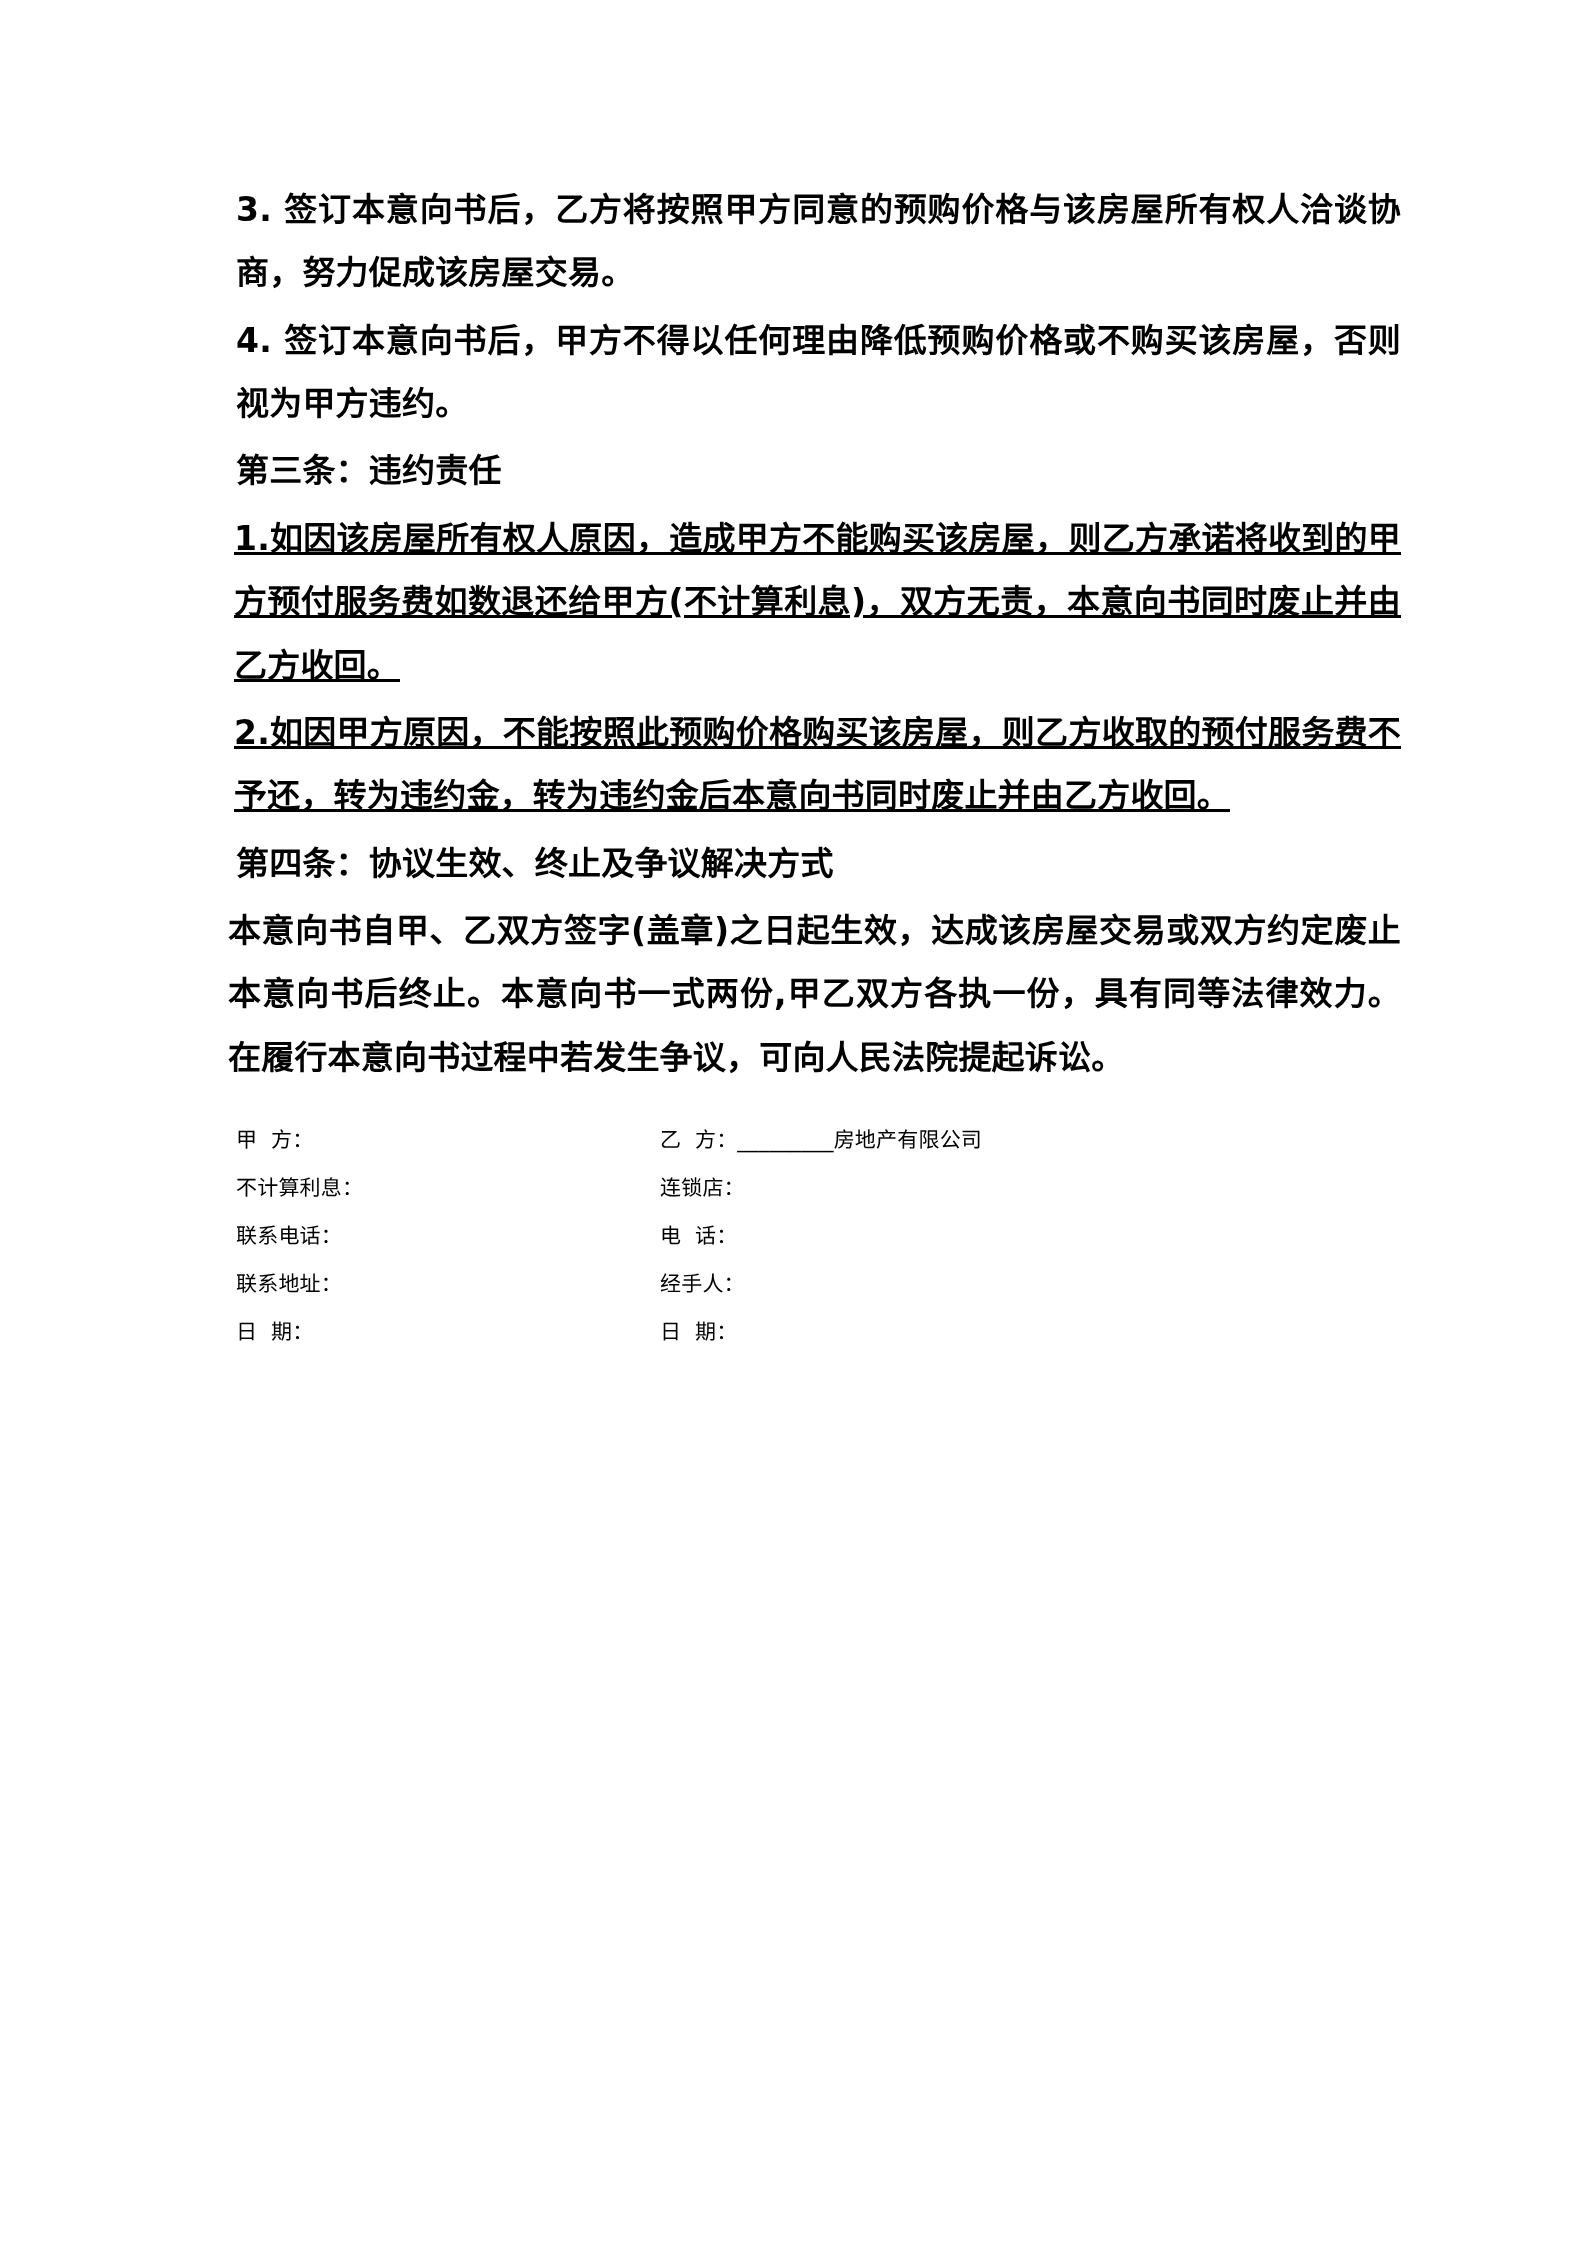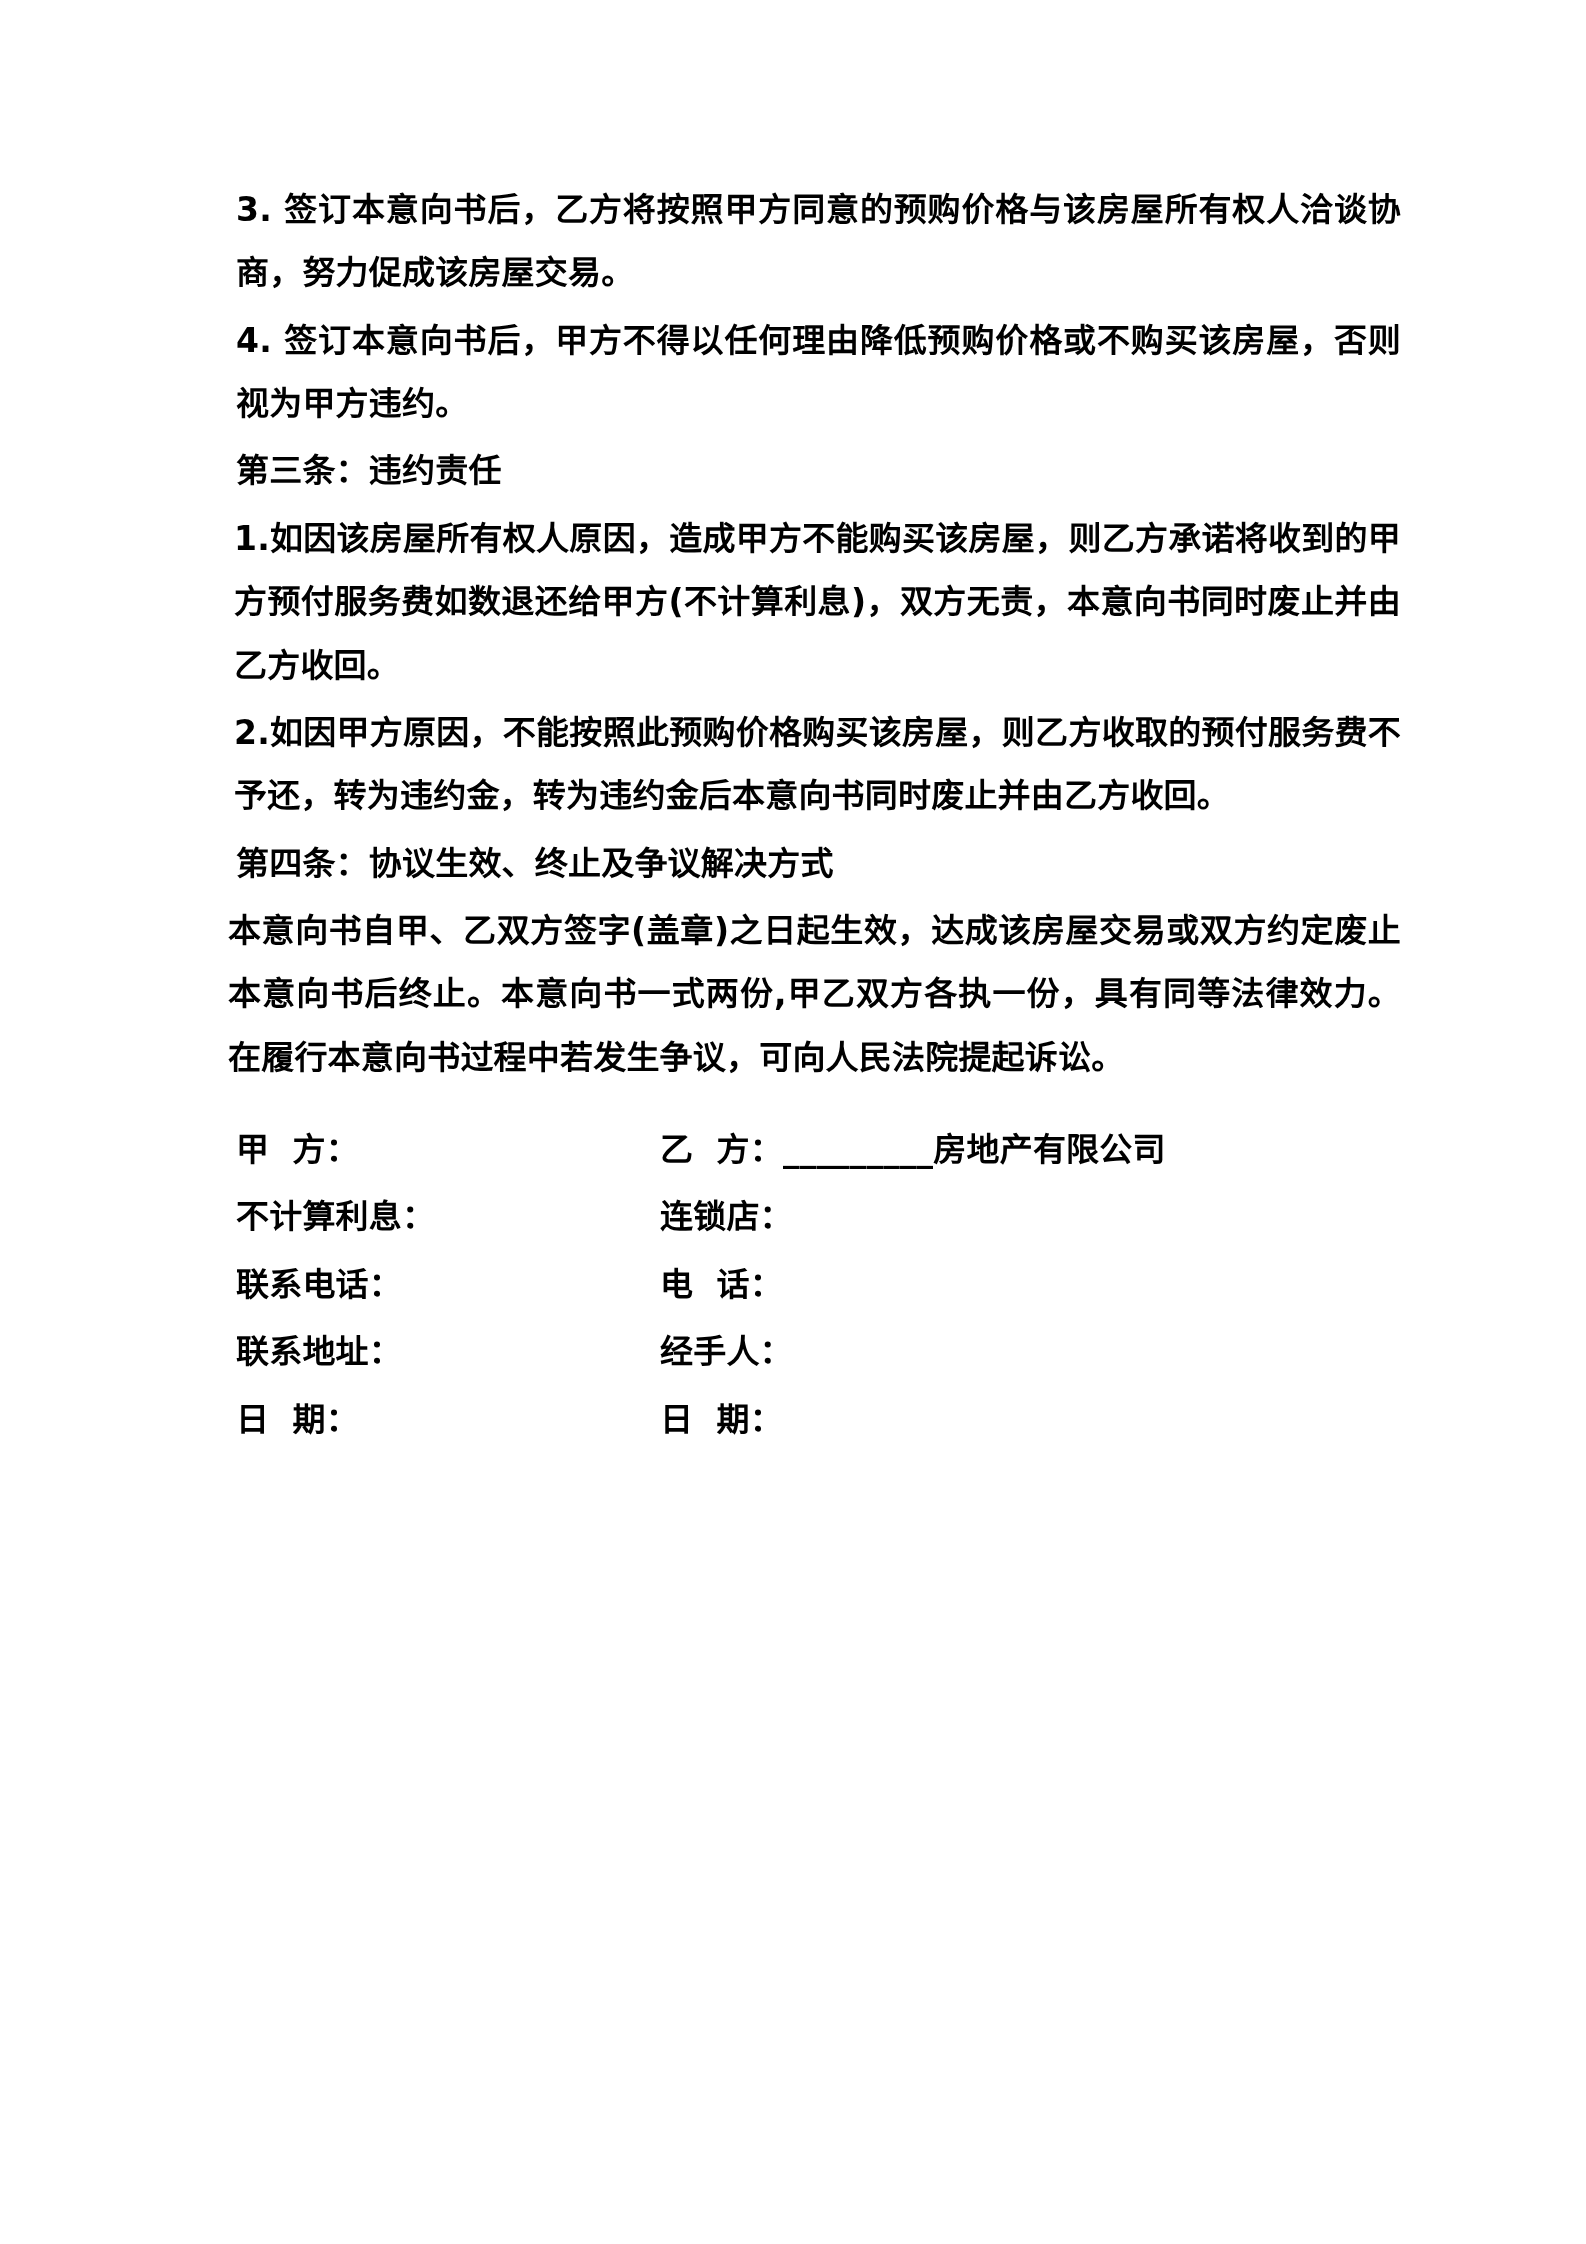--- a/index.html
+++ b/index.html
@@ -42,6 +42,7 @@
   }
   .numbered-tight {
     padding-left: 6px;
+    text-decoration: underline;
   }
   .para.flush {
     padding-left: 0;

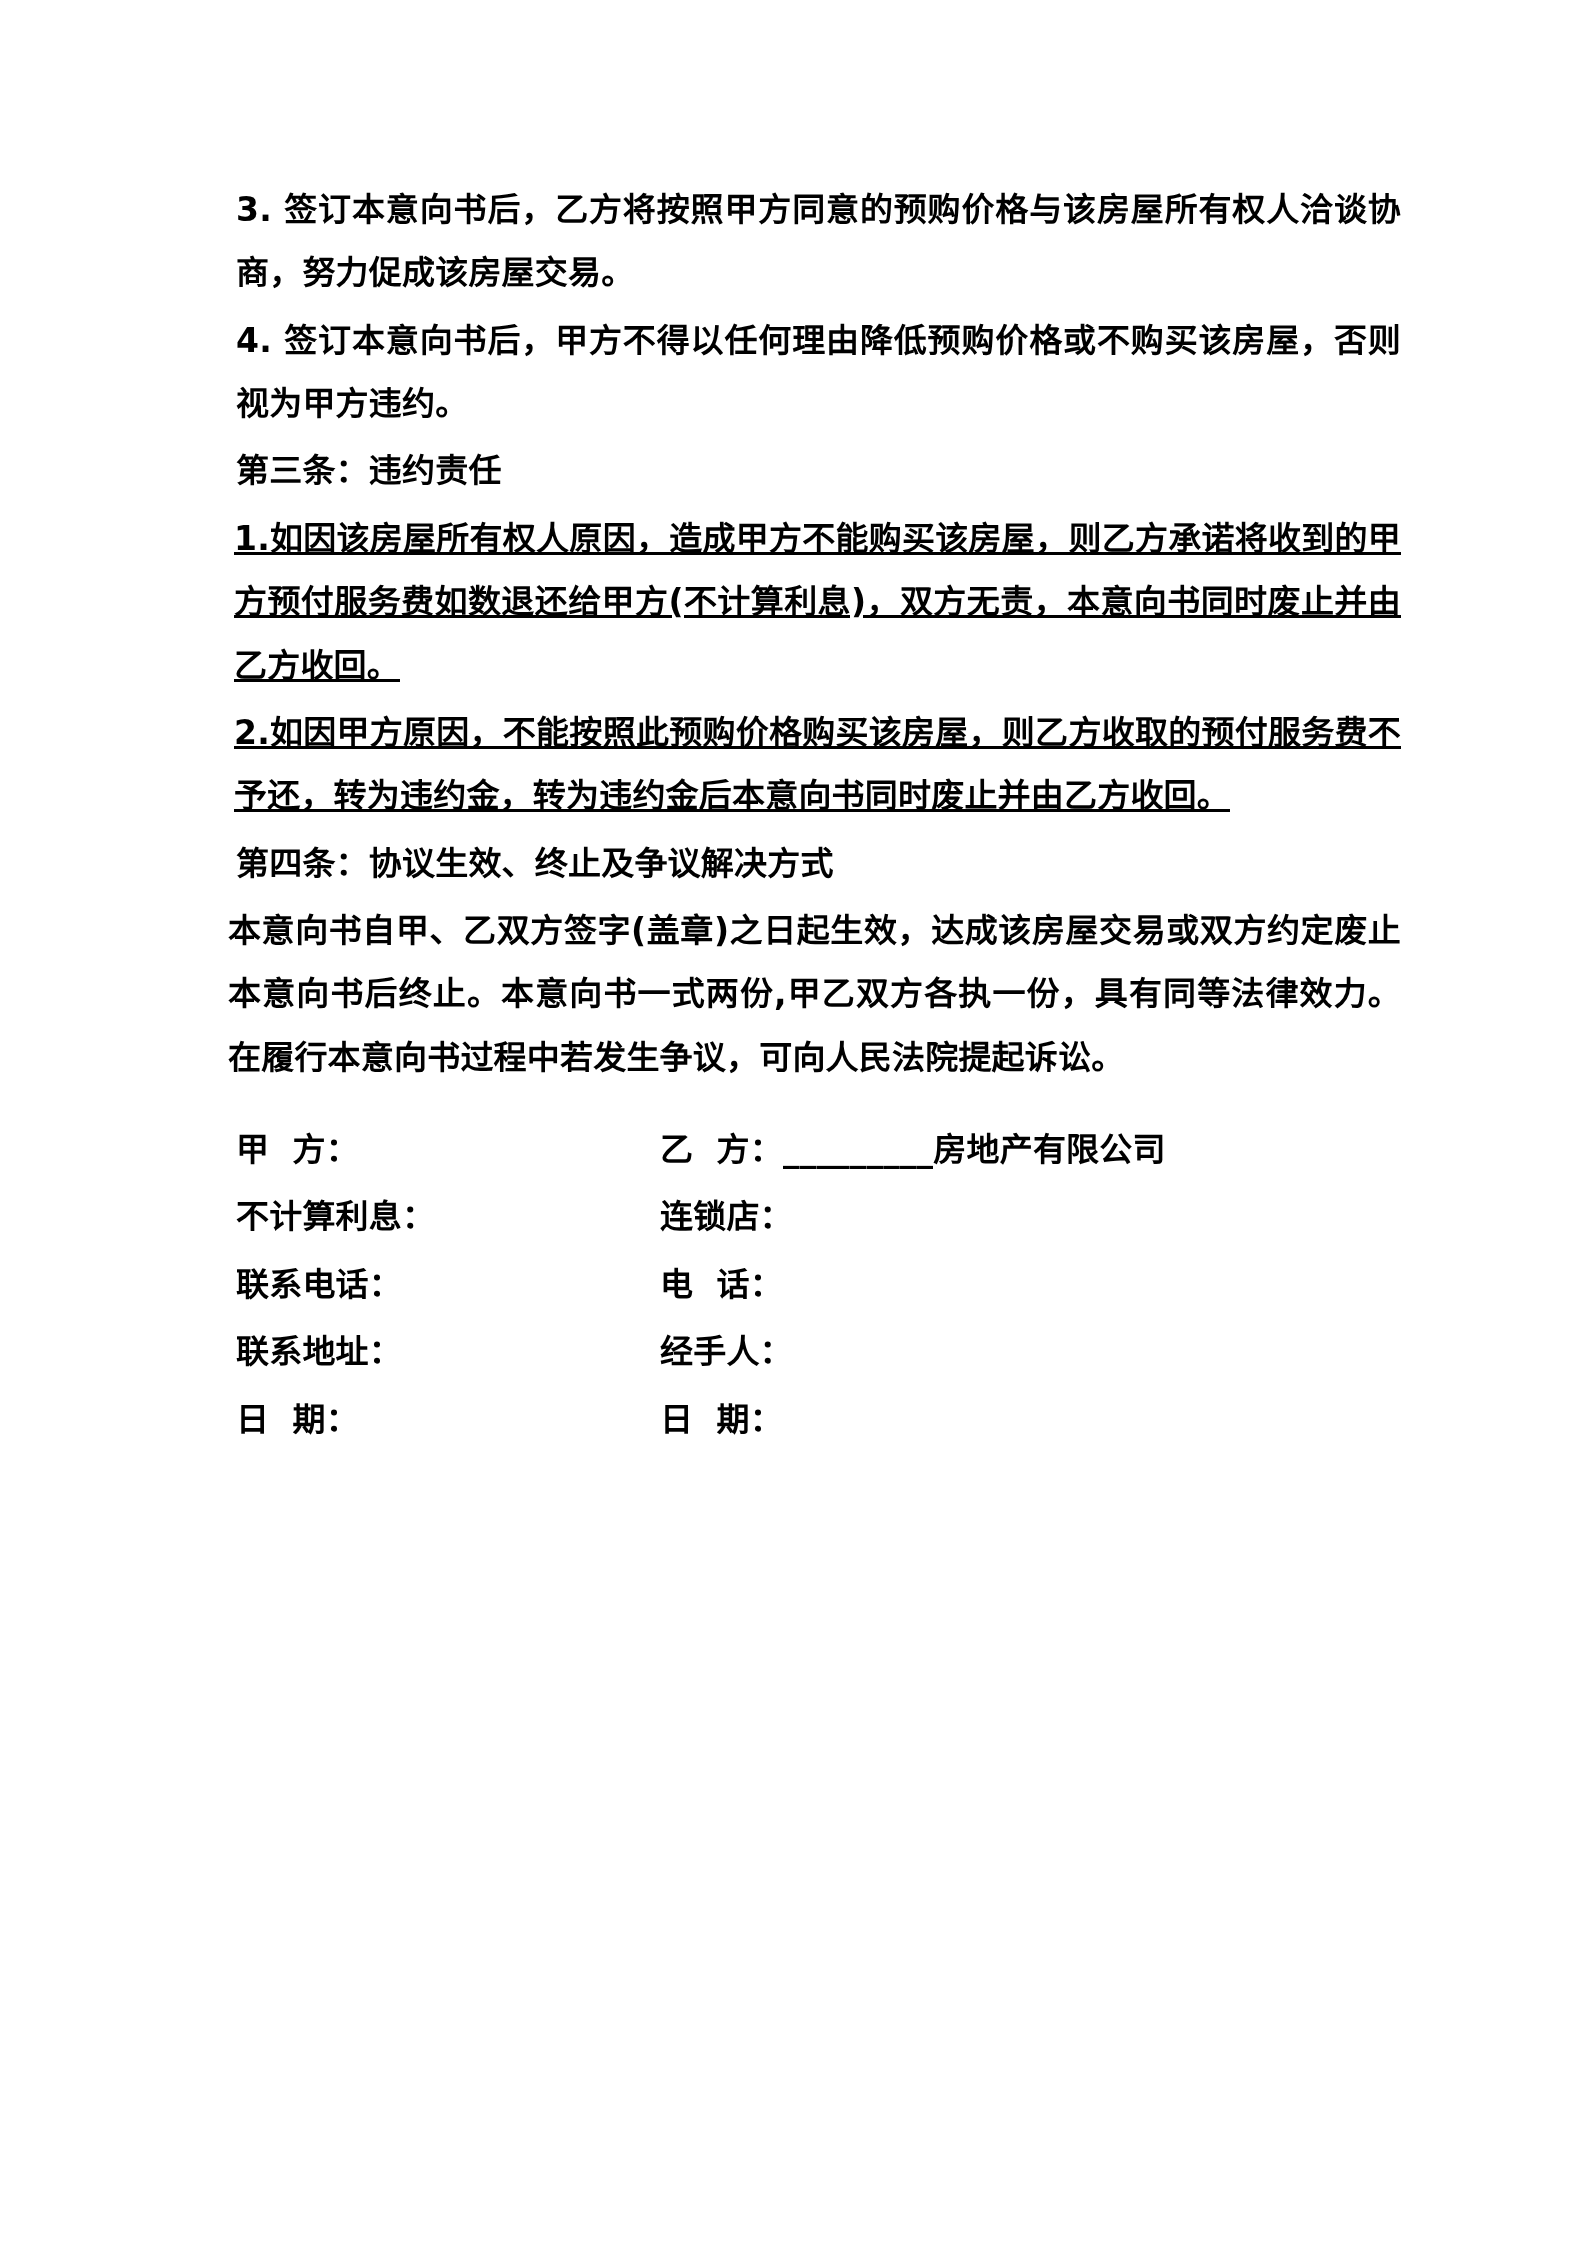--- a/index.html
+++ b/index.html
@@ -54,8 +54,8 @@
     display: flex;
     align-items: flex-start;
     margin-bottom: 14px;
-    font-size: 33px;
-    font-weight: 700;
+    font-size: 21px;
+    font-weight: 400;
     line-height: 1.62;
   }
   .sig-left {

